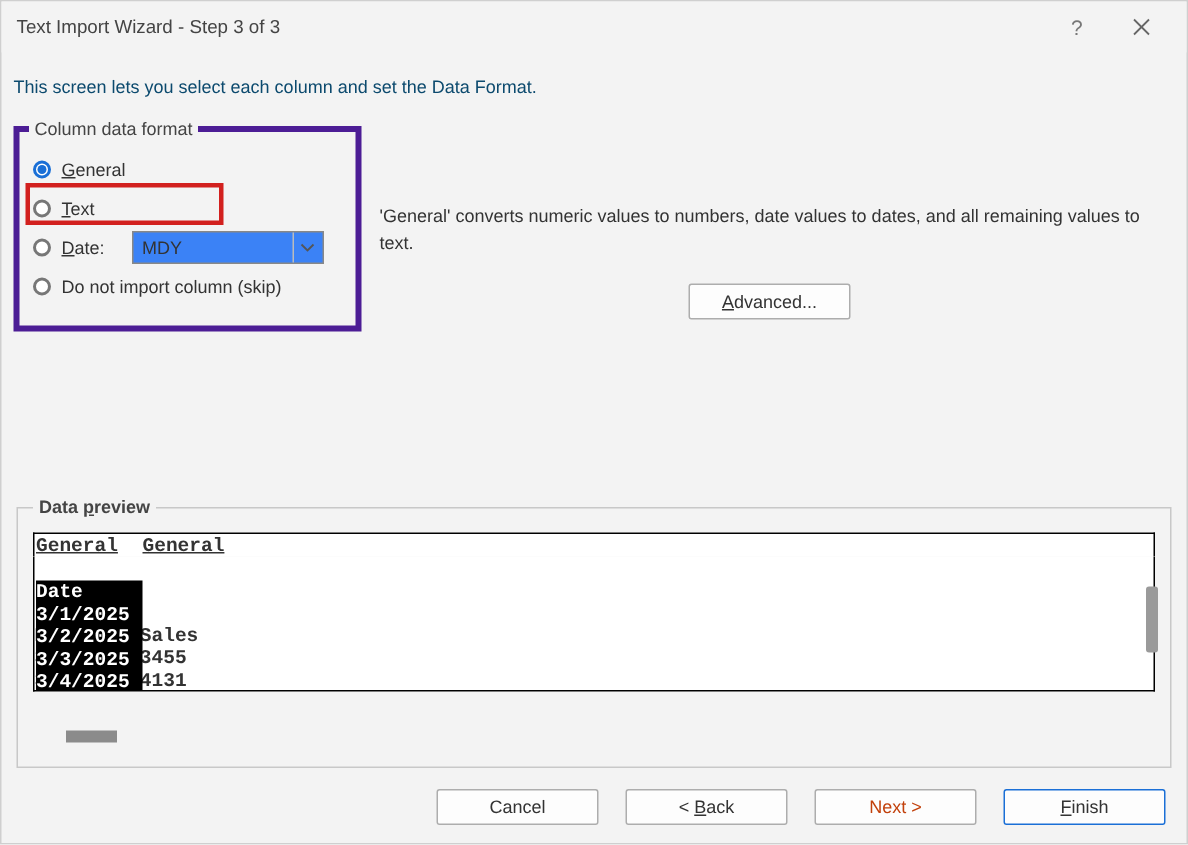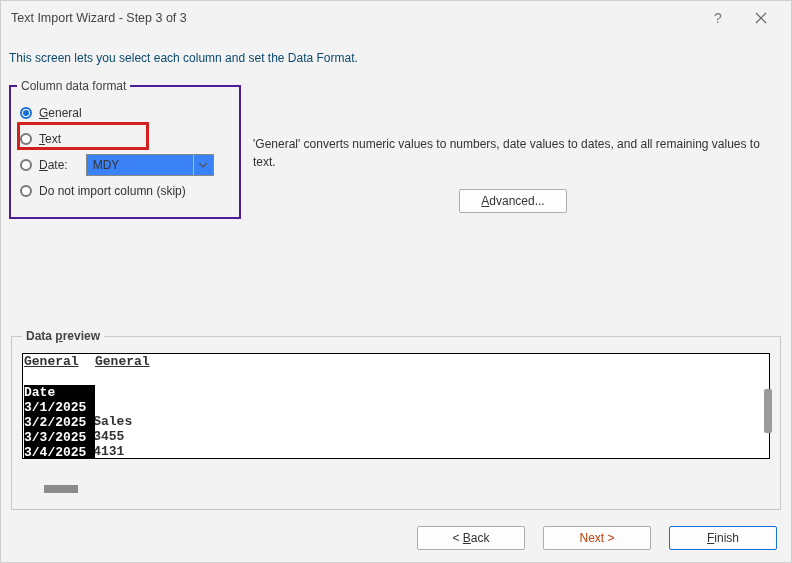--- a/index.html
+++ b/index.html
@@ -32,7 +32,7 @@
   }
   .intro { margin: 6px 0 14px 0; color: #0c4a6e; }
   fieldset.colfmt {
-    border: 2px solid #4c1d95;
+    border: 4px solid #4c1d95;
     padding: 4px 6px 10px 6px;
     margin: 0 0 8px 0;
     width: 232px;

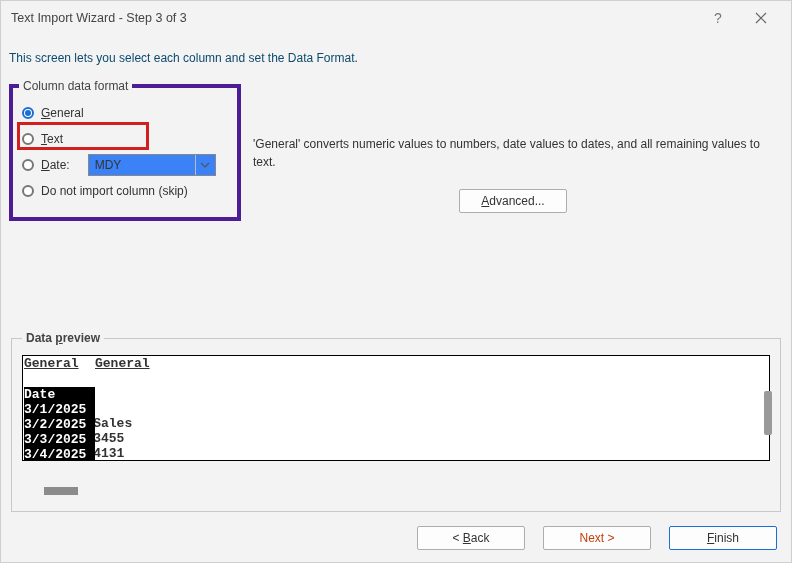--- a/index.html
+++ b/index.html
@@ -287,6 +287,9 @@
 
   <div class="footer">
     <div class="btn">
+        <span>Cancel</span>
+      </div>
+    <div class="btn">
         <span><span>&lt; </span><span class="mn">B</span><span>ack</span></span>
       </div>
     <div class="btn disabled">

